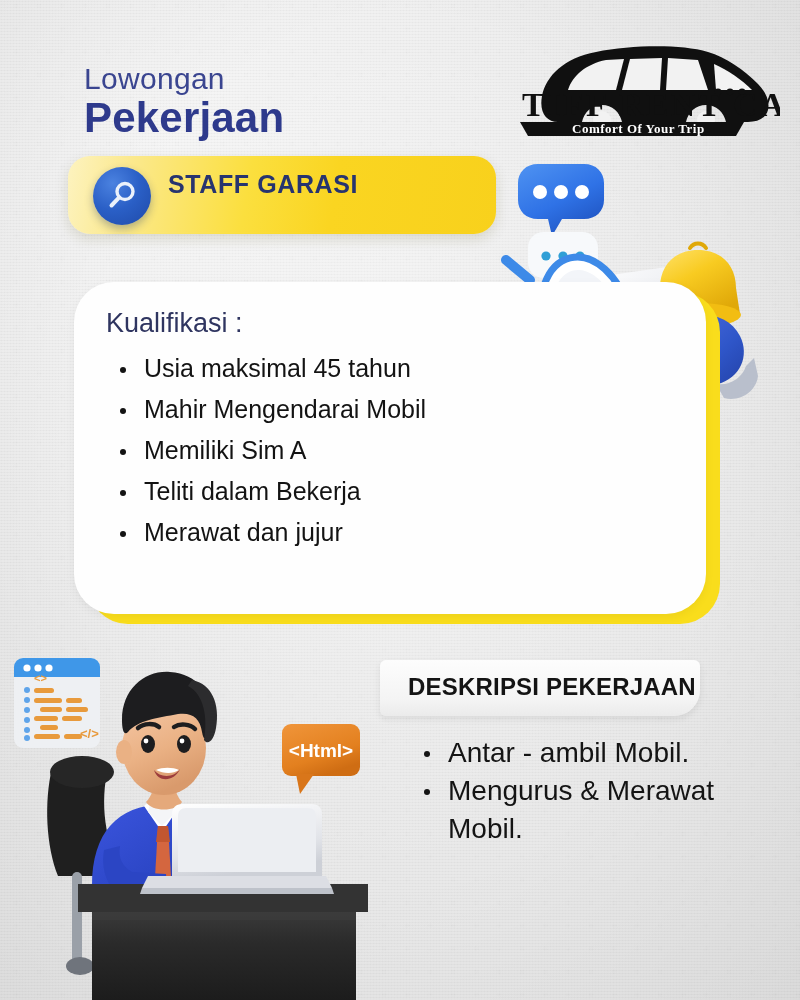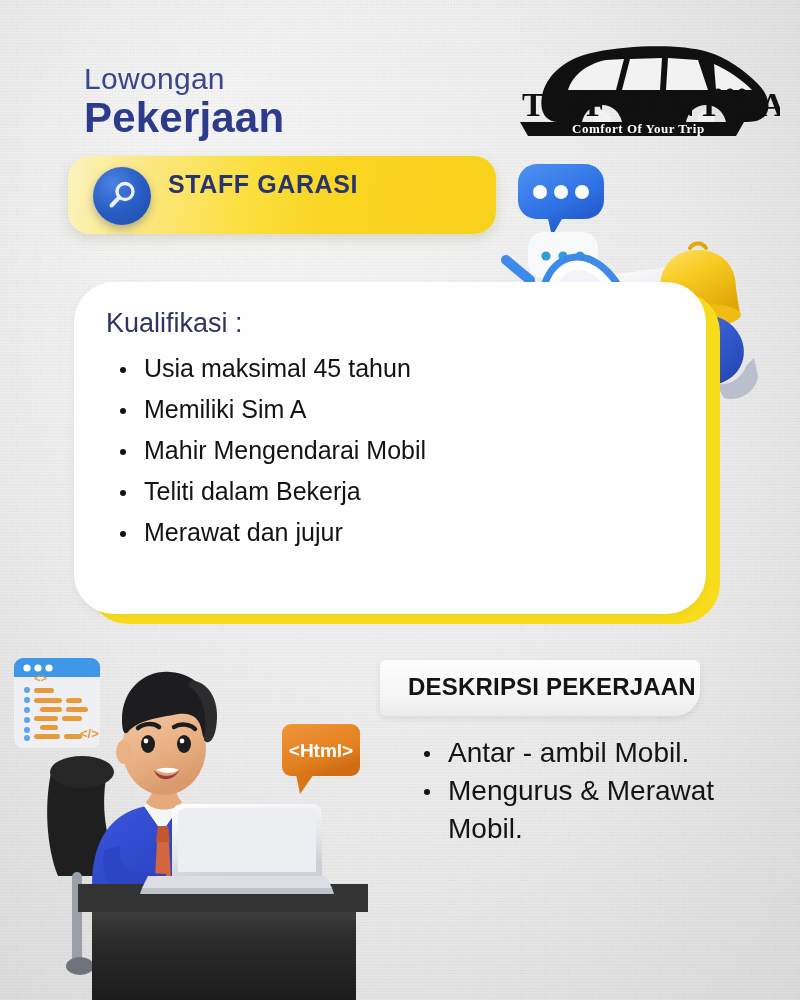--- a/index.html
+++ b/index.html
@@ -371,8 +371,8 @@
   <div class="card-title">Kualifikasi :</div>
   <ul class="qual-list">
     <li>Usia maksimal 45 tahun</li>
+    <li>Mahir Mengendarai Mobil</li>
     <li>Memiliki Sim A</li>
-    <li>Mahir Mengendarai Mobil</li>
     <li>Teliti dalam Bekerja</li>
     <li>Merawat dan jujur</li>
   </ul>

